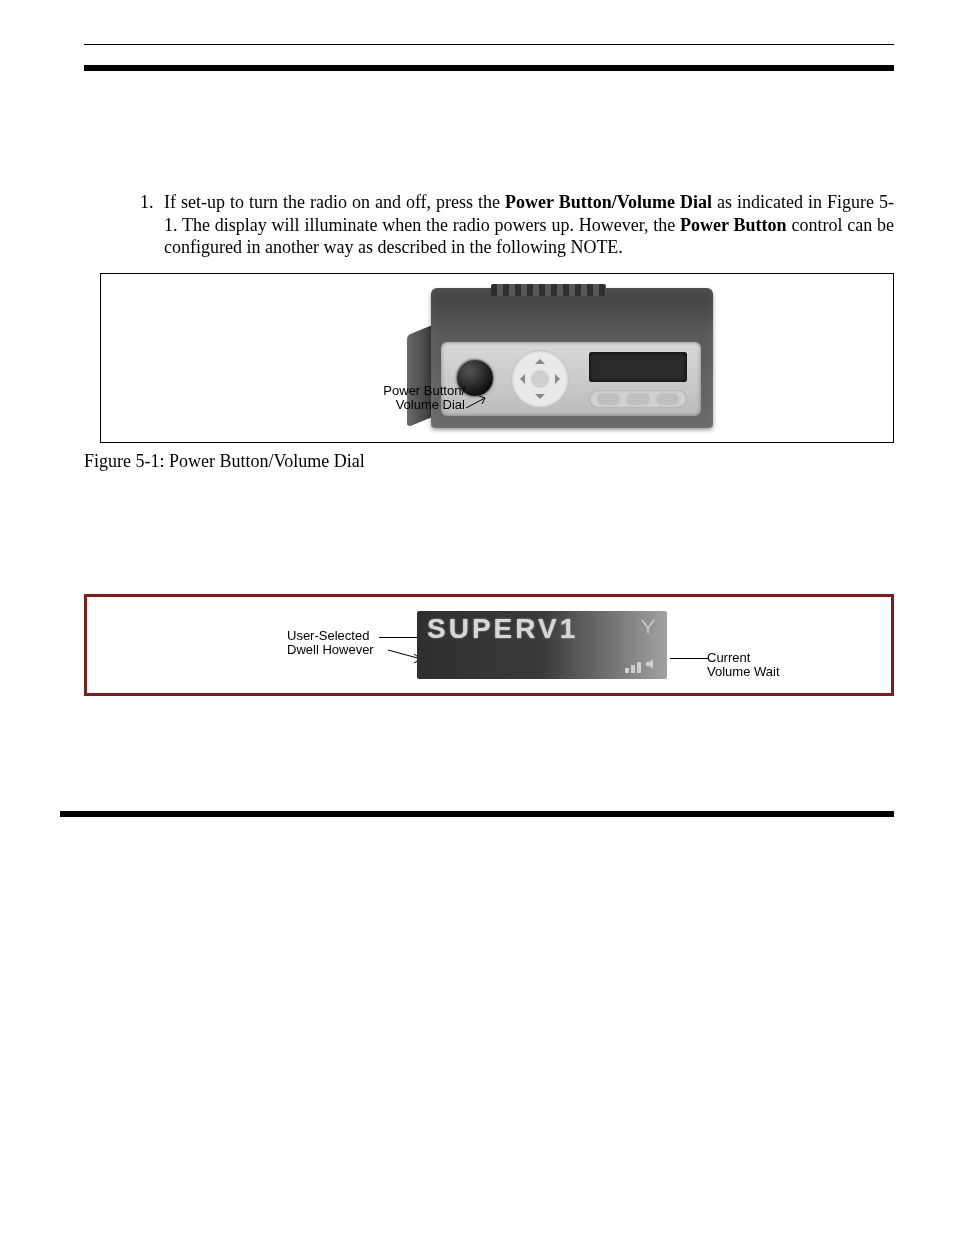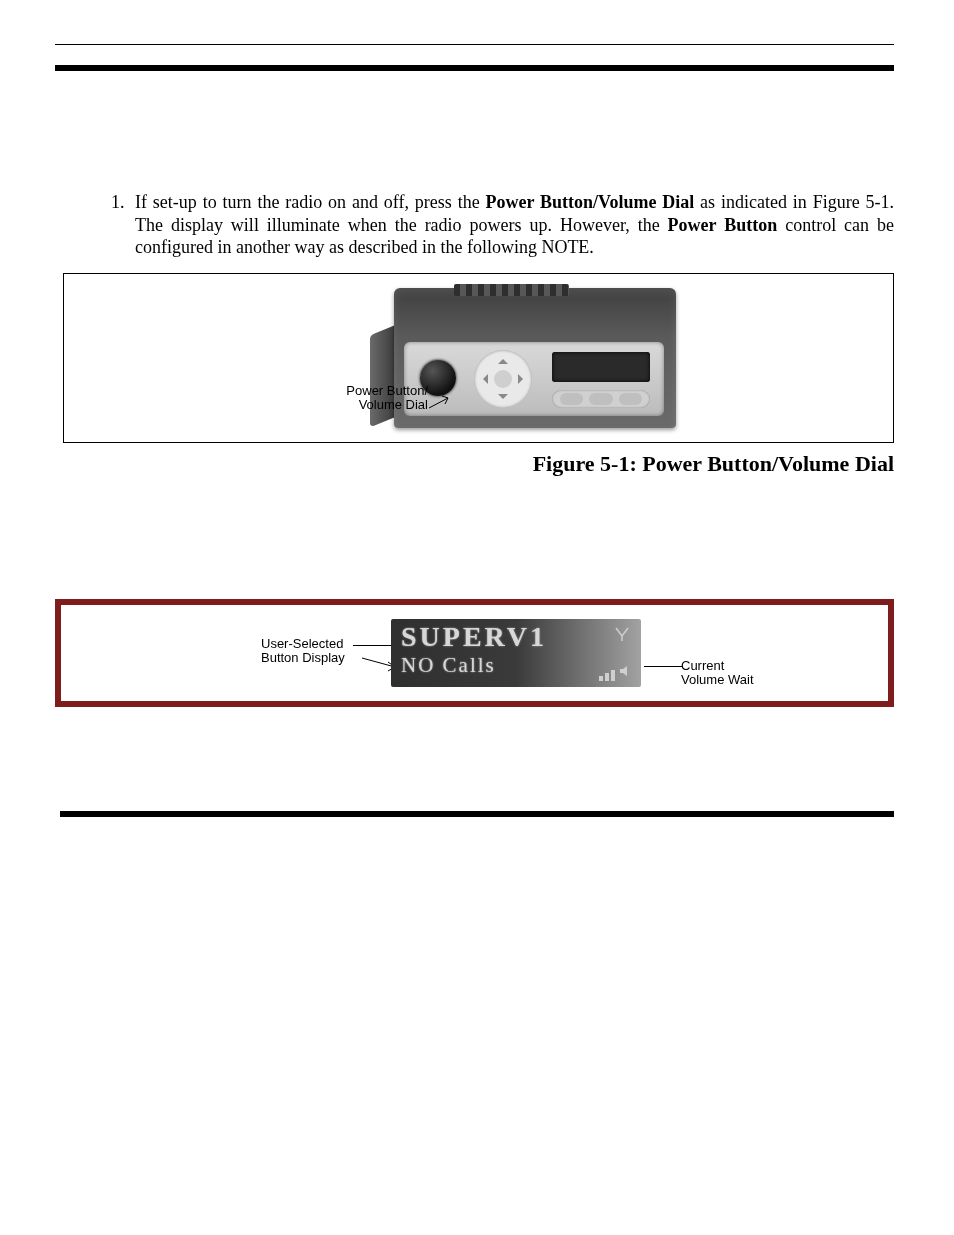--- a/index.html
+++ b/index.html
@@ -13,7 +13,7 @@
     width: 954px;
     height: 887px;
     box-sizing: border-box;
-    padding: 44px 60px 40px 55px;
+    padding: 44px 60px 40px 84px;
     position: relative;
   }
   .hr-thin {

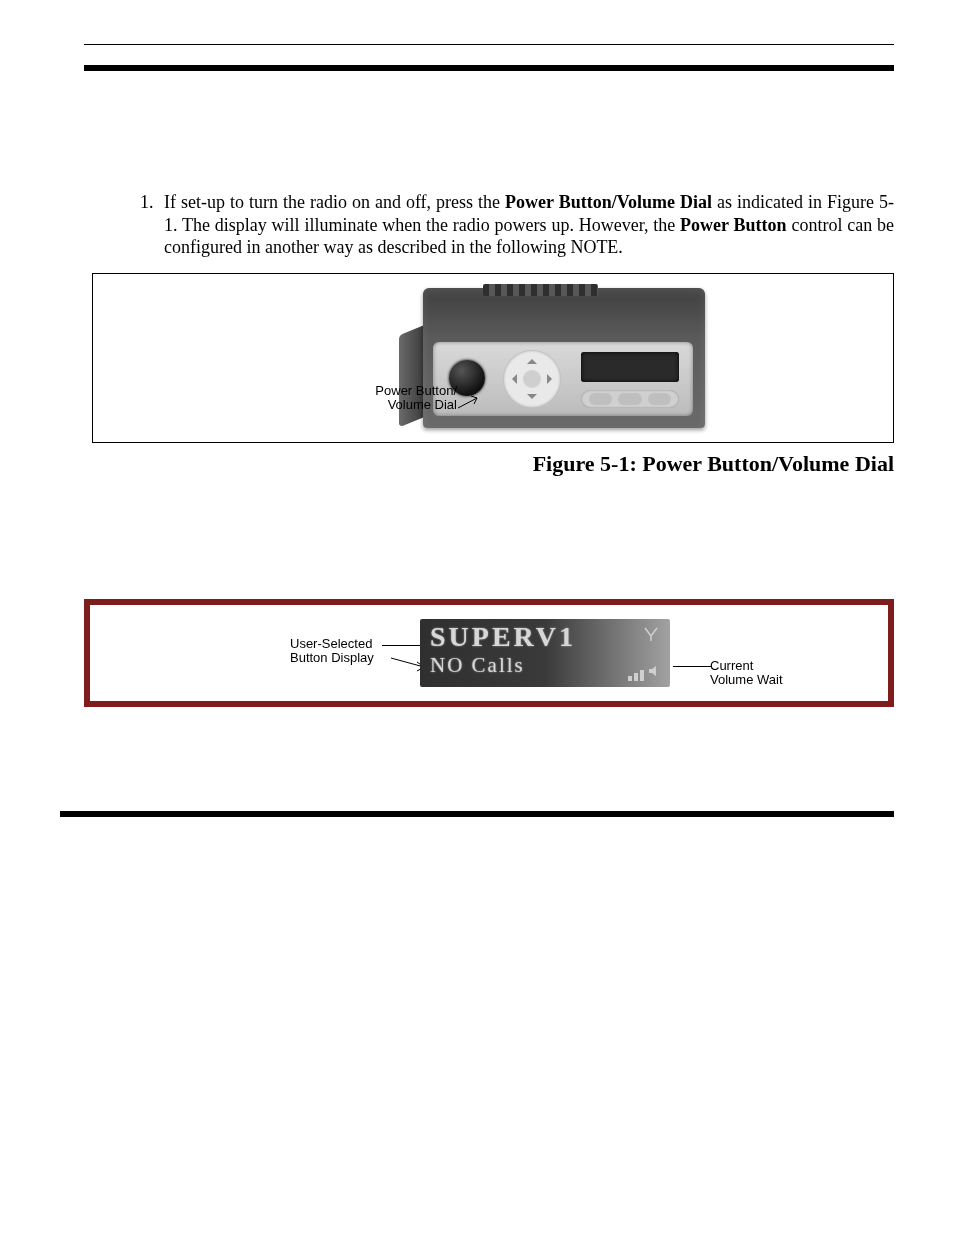--- a/index.html
+++ b/index.html
@@ -54,7 +54,7 @@
   .figure1 {
     border: 1px solid #000;
     height: 168px;
-    margin: 12px 0 0 8px;
+    margin: 12px 0 0 16px;
     position: relative;
     background: #fff;
   }

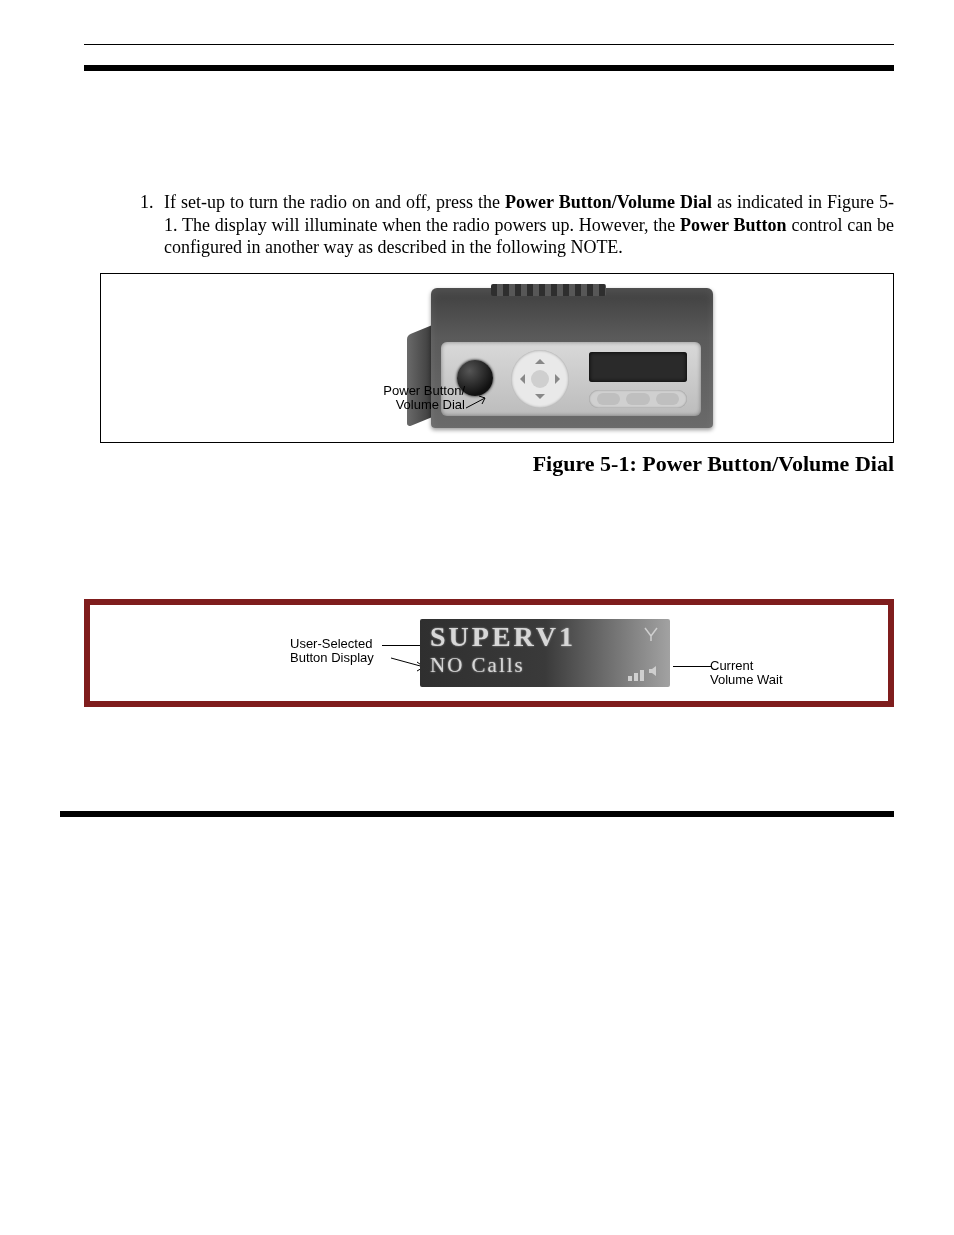--- a/index.html
+++ b/index.html
@@ -44,9 +44,9 @@
   }
   .spacer-lg { height: 90px; }
   .fig-caption {
-    text-align: right;
-    font-weight: bold;
-    font-size: 22px;
+    text-align: left;
+    font-weight: normal;
+    font-size: 18px;
     margin: 8px 0 18px 0;
   }
 

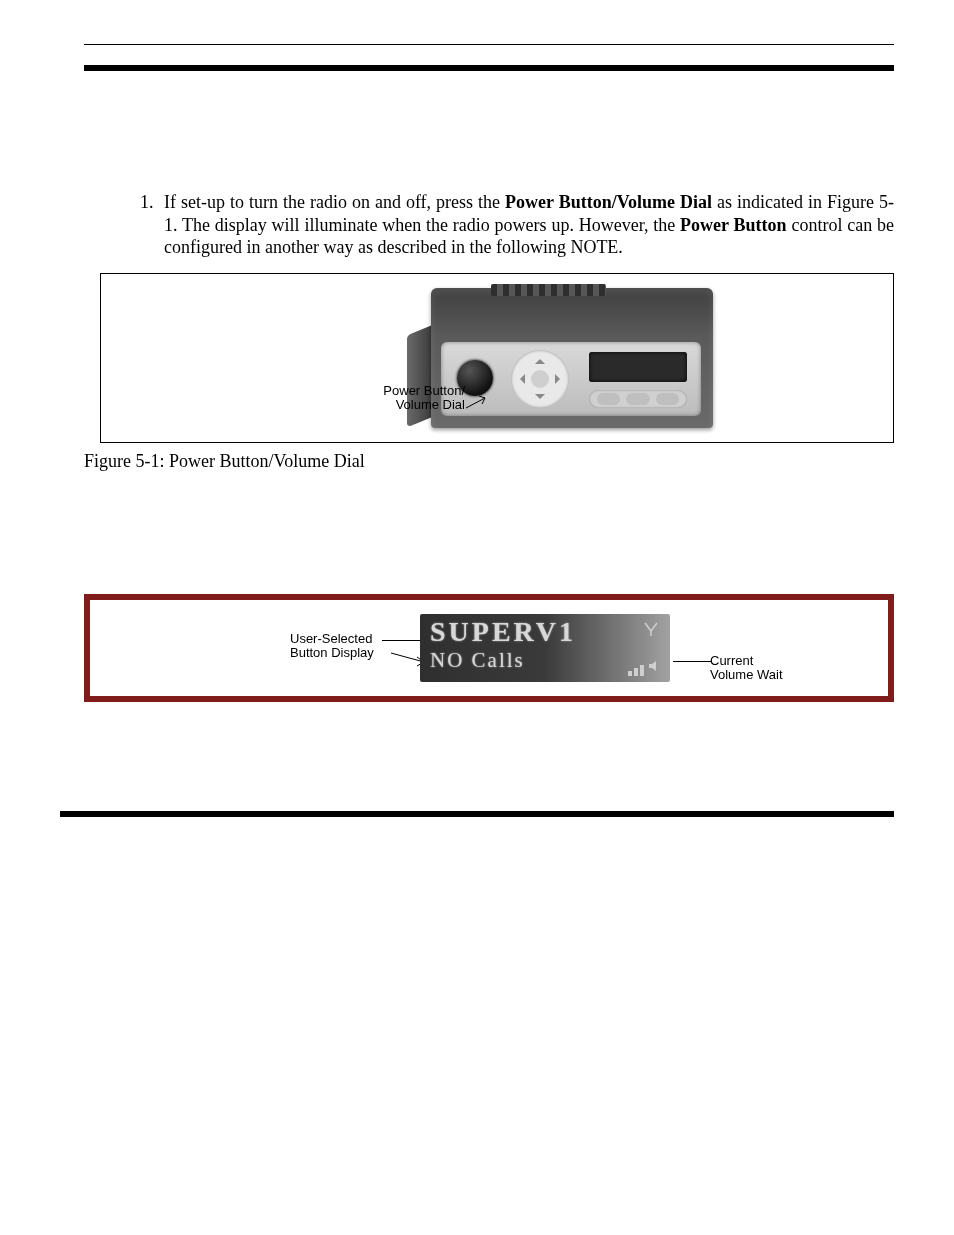--- a/index.html
+++ b/index.html
@@ -183,7 +183,7 @@
 
   
   .figure2 {
-    border: 6px solid #7f1d1d;
+    border: 3px solid #7f1d1d;
     height: 96px;
     margin: 14px 0 0 0;
     position: relative;

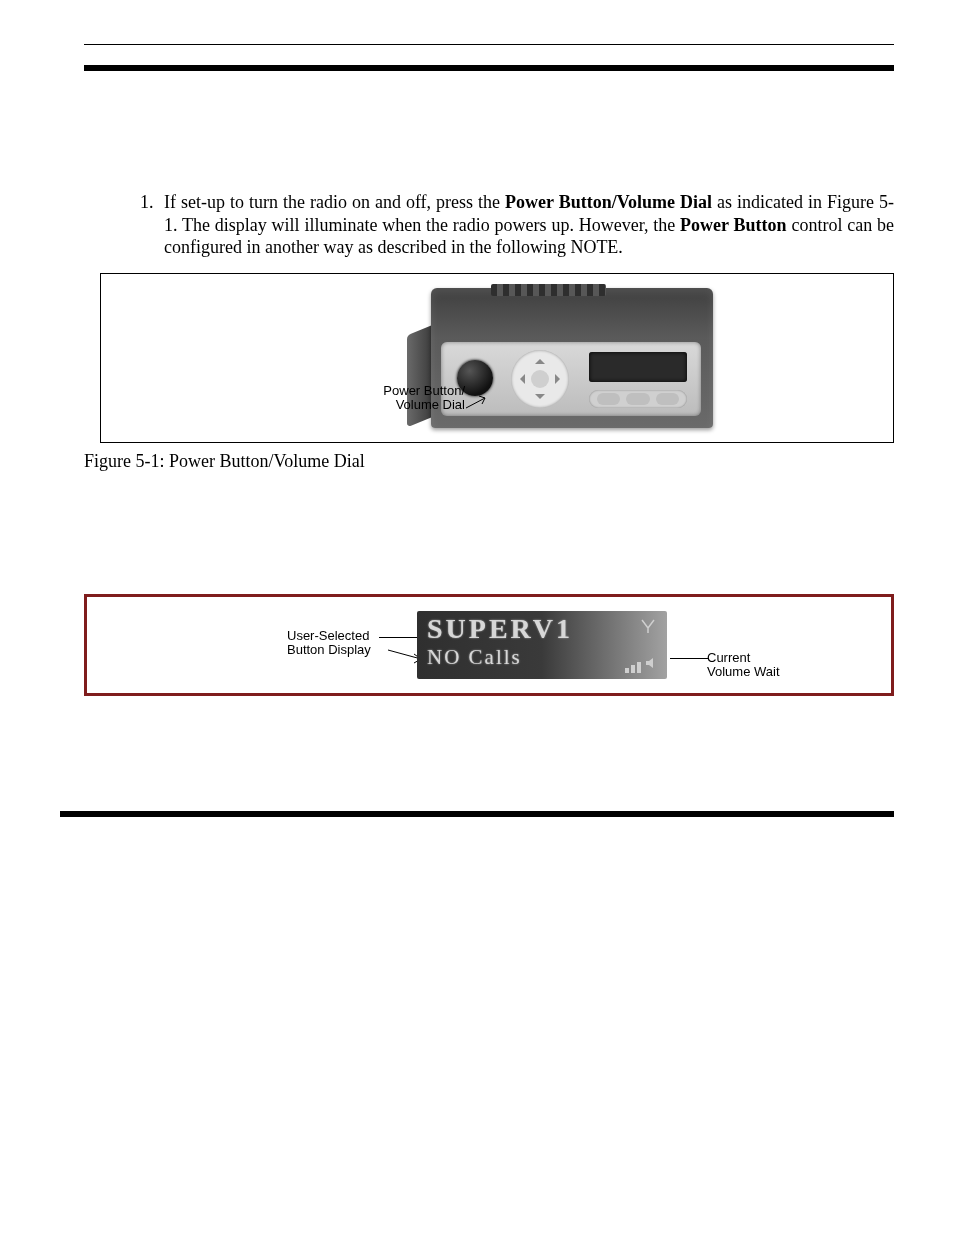--- a/index.html
+++ b/index.html
@@ -198,7 +198,7 @@
     background: linear-gradient(90deg,#2f2f2f 0%, #3a3a3a 50%, #a2a2a2 100%);
     border-radius: 2px;
     color: #d7d7d7;
-    font-family: Liberation Serif, serif;
+    font-family: Liberation Sans, sans-serif;
     padding: 4px 10px;
     box-sizing: border-box;
     text-shadow: 0 0 2px #aaa;

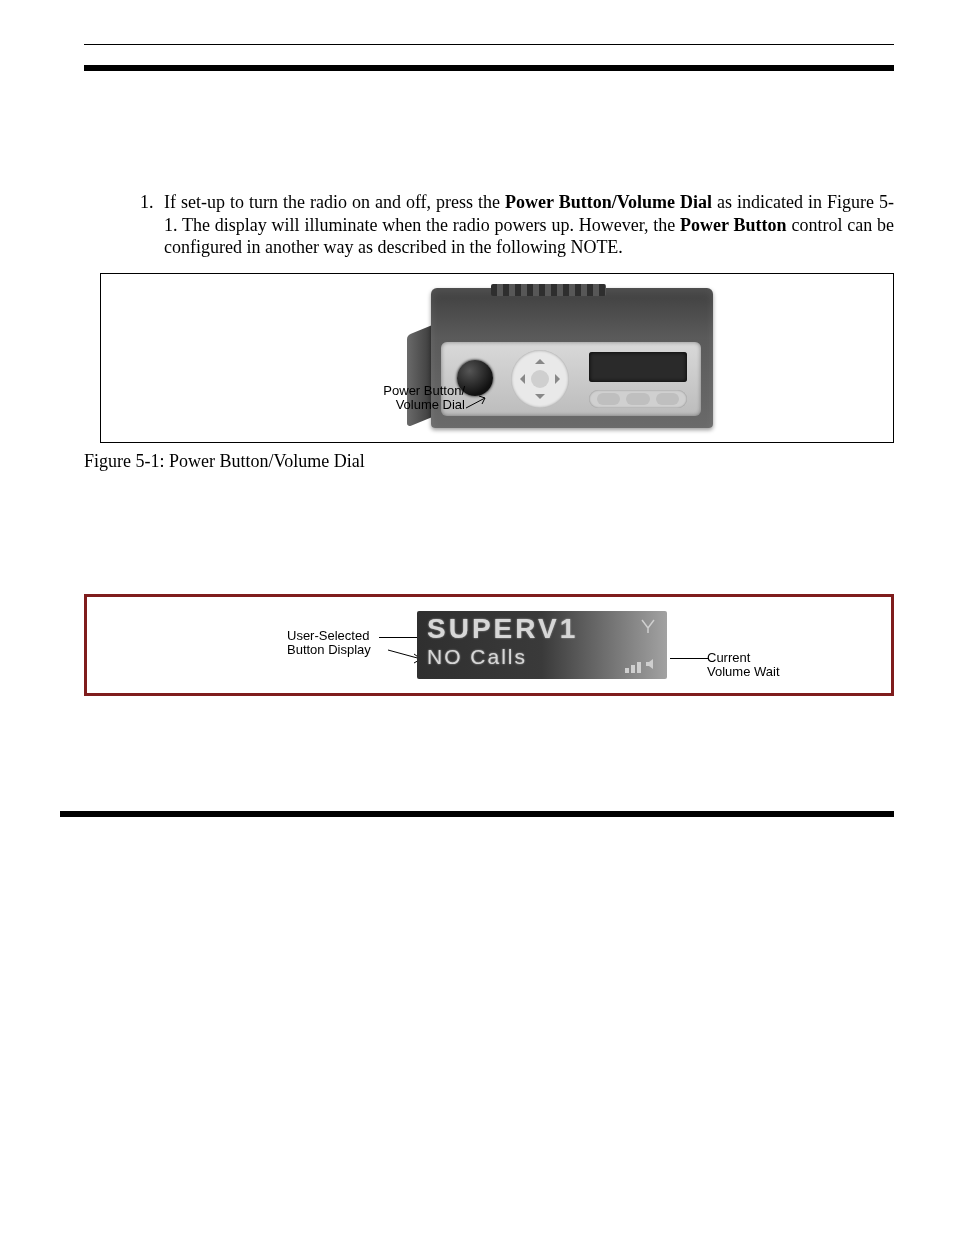--- a/index.html
+++ b/index.html
@@ -347,7 +347,7 @@
     <div class="figure2">
       <div class="fig2-left-label">
         <span>User-Selected</span><br>
-        <span>Button Display</span>
+        <span>Dwell However</span>
       </div>
       <div class="fig2-left-line"></div>
       <svg class="fig2-left-arrow arrow-open" viewBox="0 0 40 18">

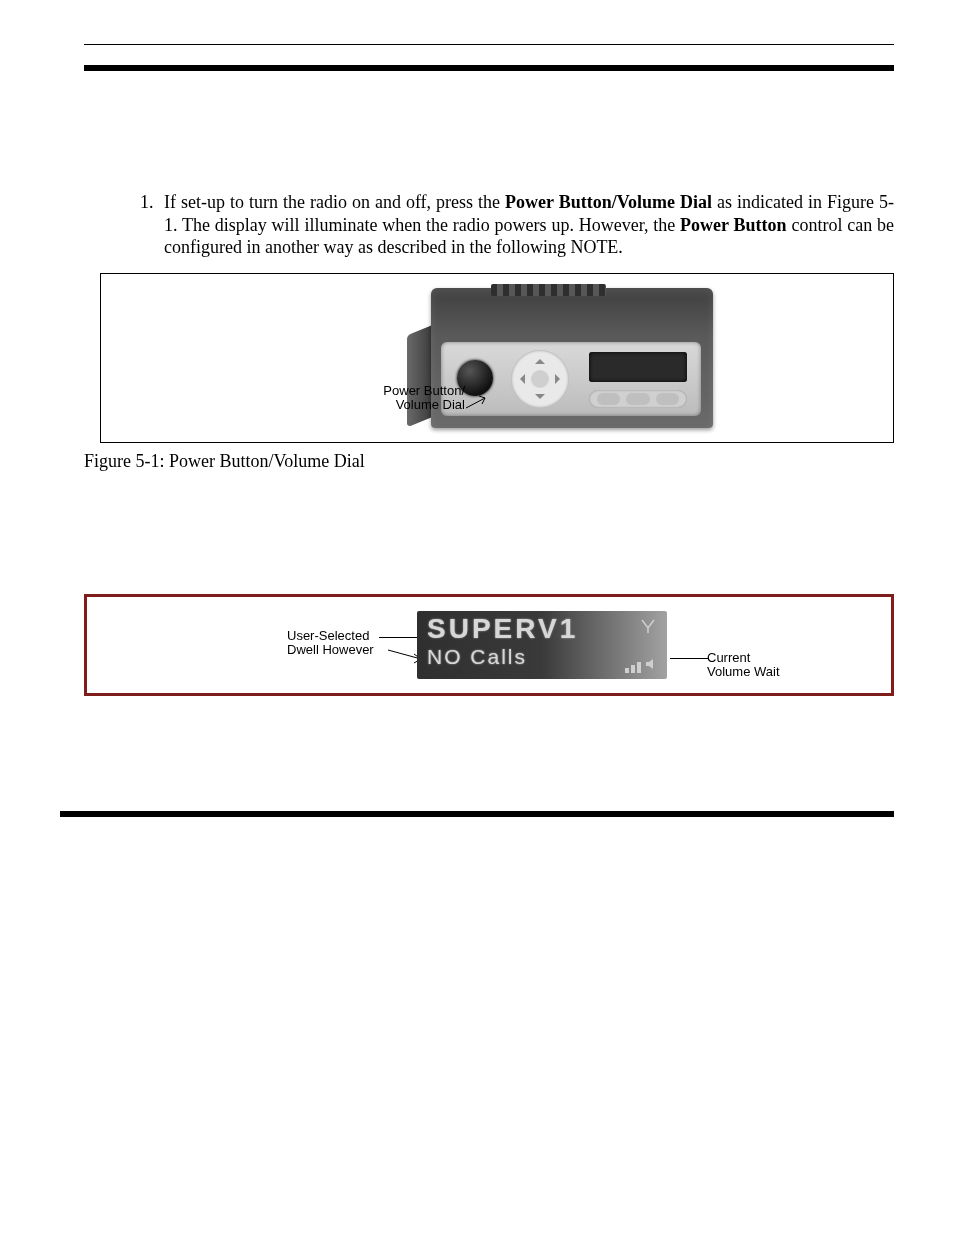--- a/index.html
+++ b/index.html
@@ -357,7 +357,6 @@
 
       <div class="lcd2">
         <div class="line1">SUPERV1</div>
-        <div class="line2">NO Calls</div>
         <div class="ant">
           <svg width="14" height="14" viewBox="0 0 14 14">
               <path d="M1 1 L7 9 L13 1 M7 9 L7 14" stroke="#cfcfcf" stroke-width="1.5" fill="none"></path>

